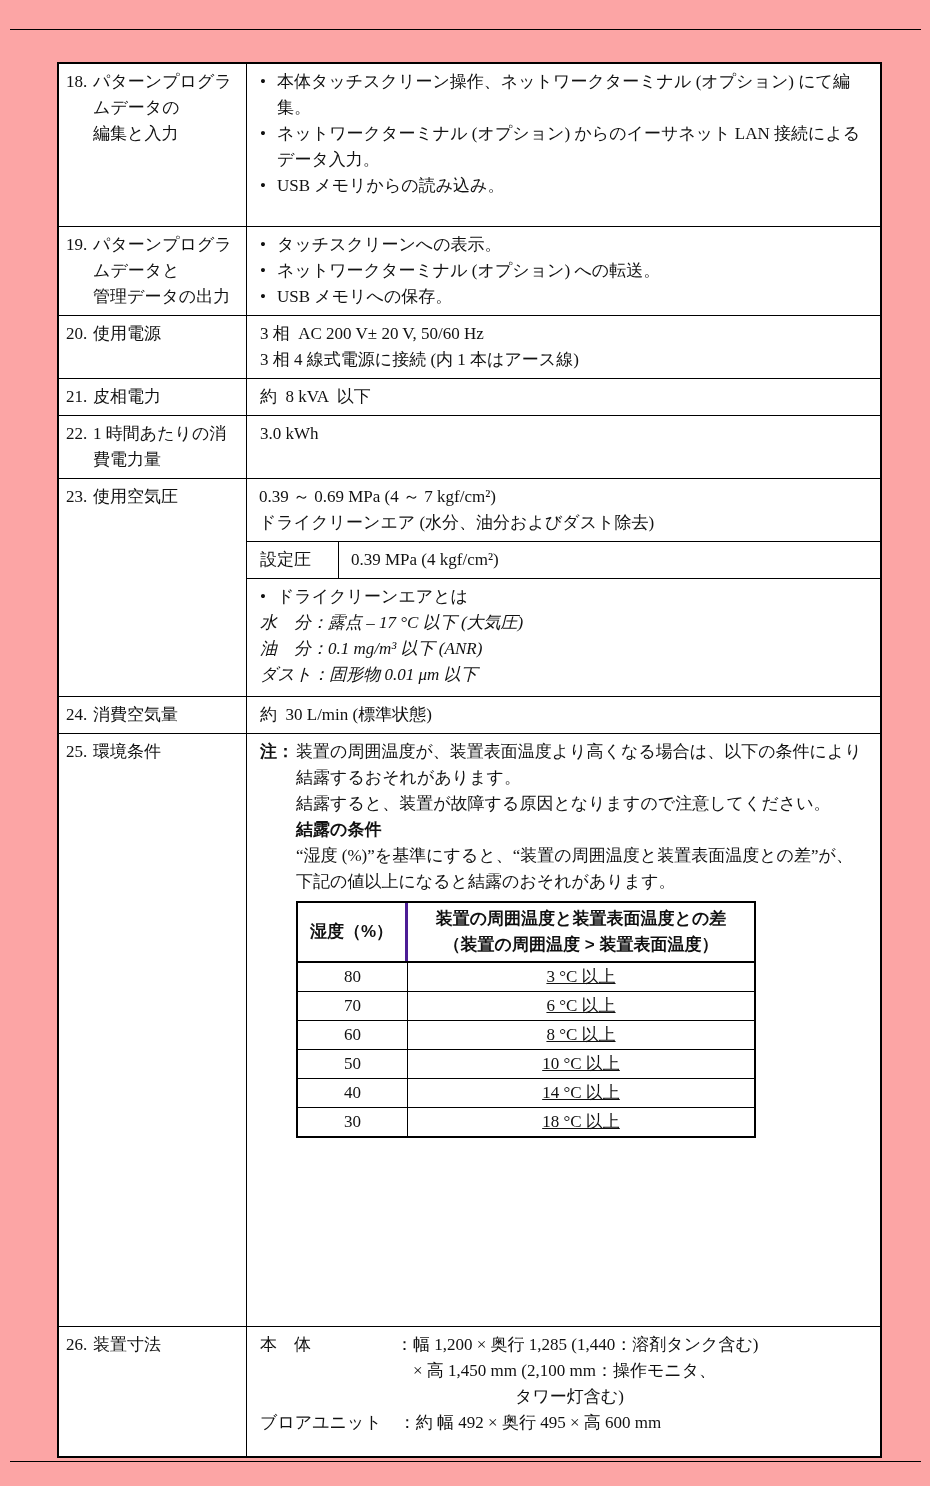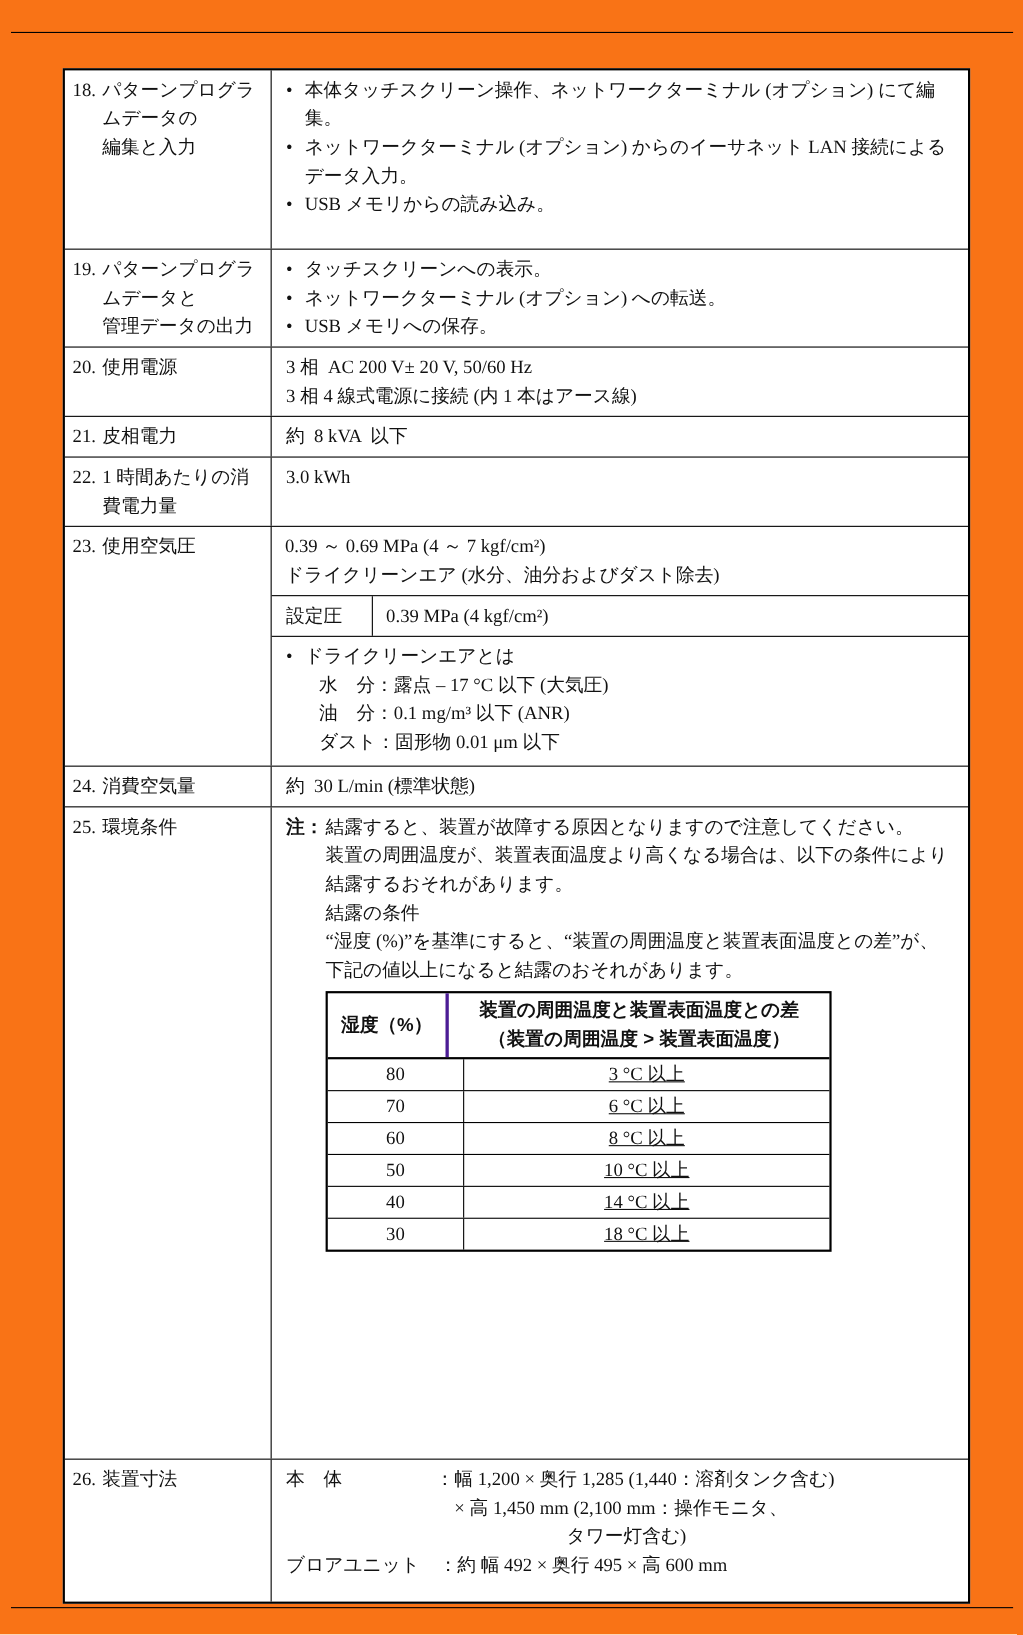--- a/index.html
+++ b/index.html
@@ -9,7 +9,7 @@
     font-family:"Liberation Serif","DejaVu Serif",serif;
     font-size:17px; line-height:26px; color:#111;
   }
-  .page { position:relative; width:930px; height:1486px; background:#f97316; overflow:hidden; }
+  .page { position:relative; width:930px; height:1486px; background:#fca5a5; overflow:hidden; }
   .hrule { position:absolute; left:10px; right:9px; height:1px; background:#000; }
   .hrule.top { top:29px; }
   .hrule.bottom { top:1461px; }

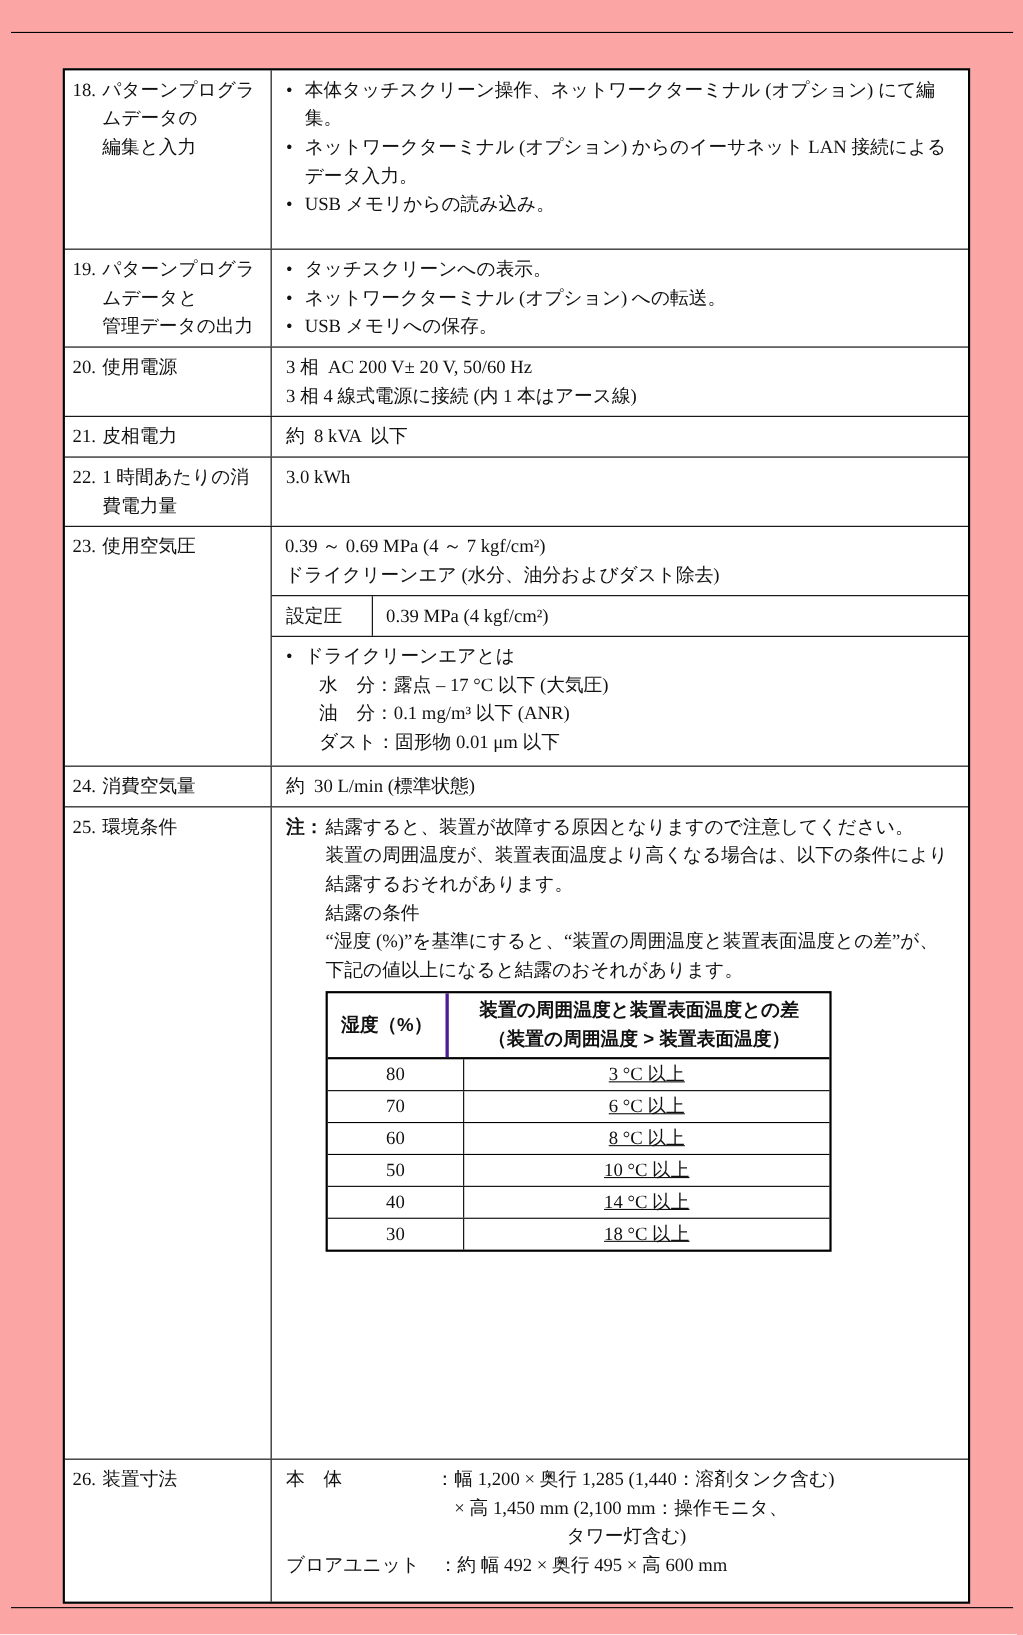--- a/index.html
+++ b/index.html
@@ -37,7 +37,7 @@
   .air-l { width:92px; flex:none; border-right:1px solid #000; padding:5px 6px 5px 13px; }
   .air-v { flex:1; padding:5px 10px 5px 12px; white-space:pre-wrap; }
   .air-notes { padding:5px 12px 8px 13px; }
-  .detail { margin-left:30px; white-space:pre-wrap; }
+  .detail { white-space:pre-wrap;font-style:italic; }
 
   .note { display:flex; }
   .note-label { width:36px; flex:none; font-weight:bold; font-family:"Liberation Sans","DejaVu Sans",sans-serif; }

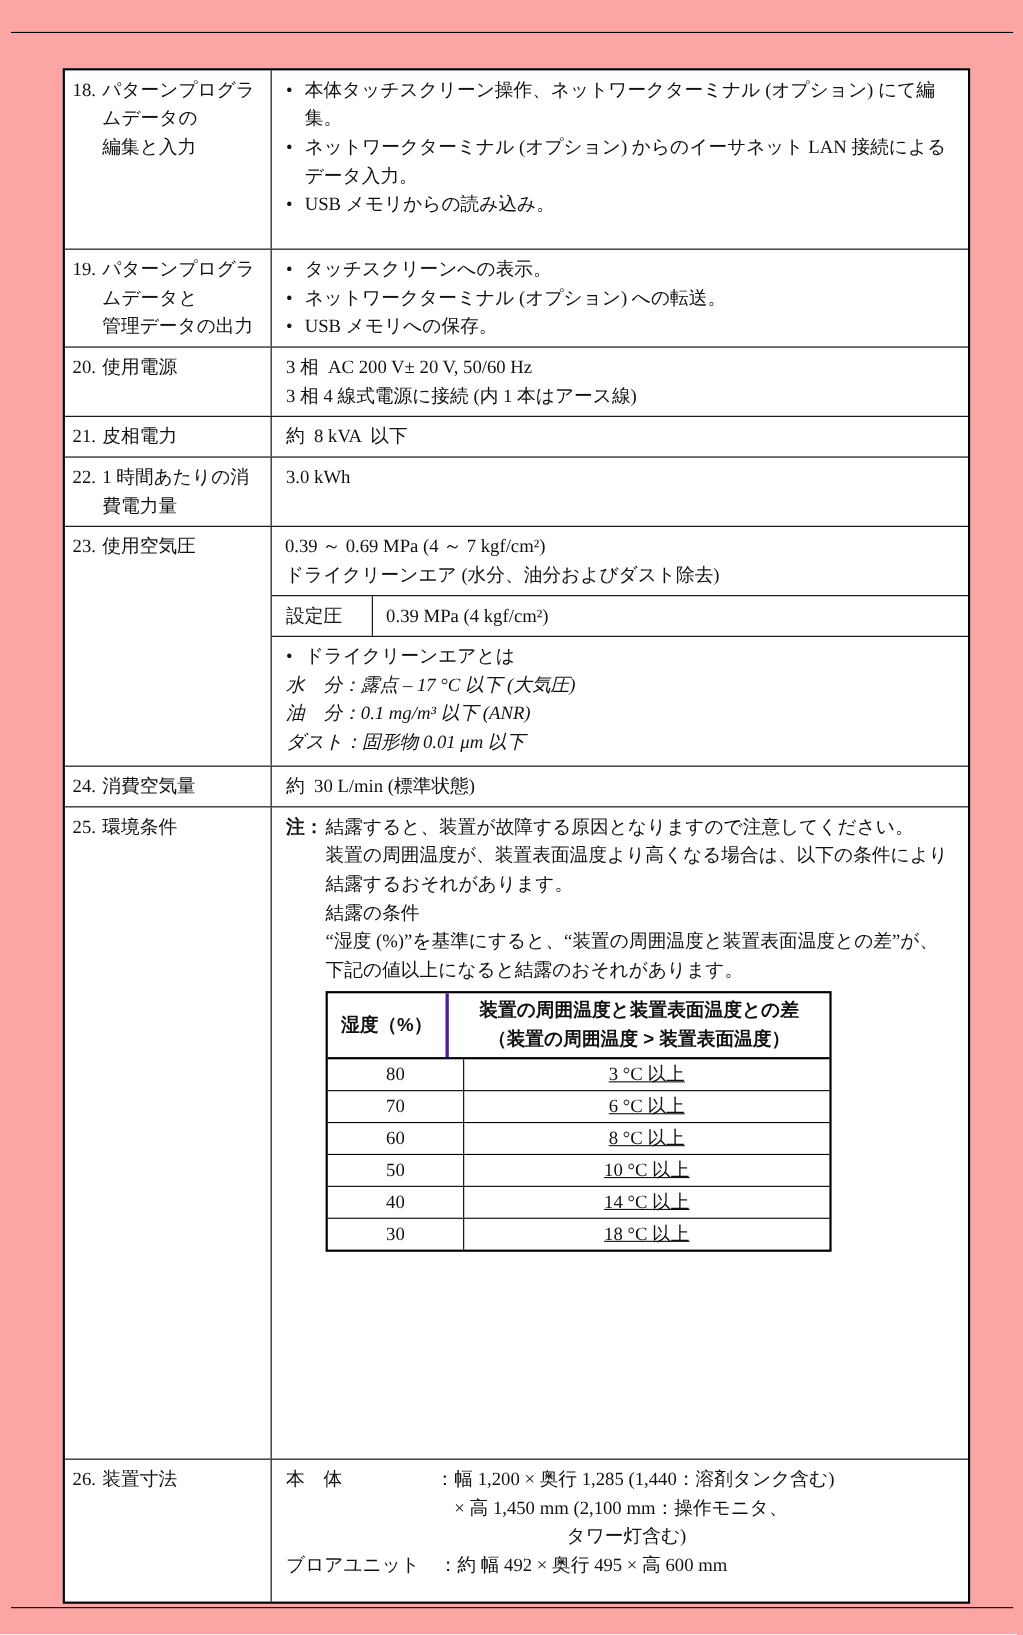--- a/index.html
+++ b/index.html
@@ -187,8 +187,8 @@
         <div class="note">
           <span class="note-label">注：</span>
           <div class="note-body">
+            <div>装置の周囲温度が、装置表面温度より高くなる場合は、以下の条件により結露するおそれがあります。</div>
             <div>結露すると、装置が故障する原因となりますので注意してください。</div>
-            <div>装置の周囲温度が、装置表面温度より高くなる場合は、以下の条件により結露するおそれがあります。</div>
             <div class="bold-g">結露の条件</div>
             <div>“湿度 (%)”を基準にすると、“装置の周囲温度と装置表面温度との差”が、下記の値以上になると結露のおそれがあります。</div>
 

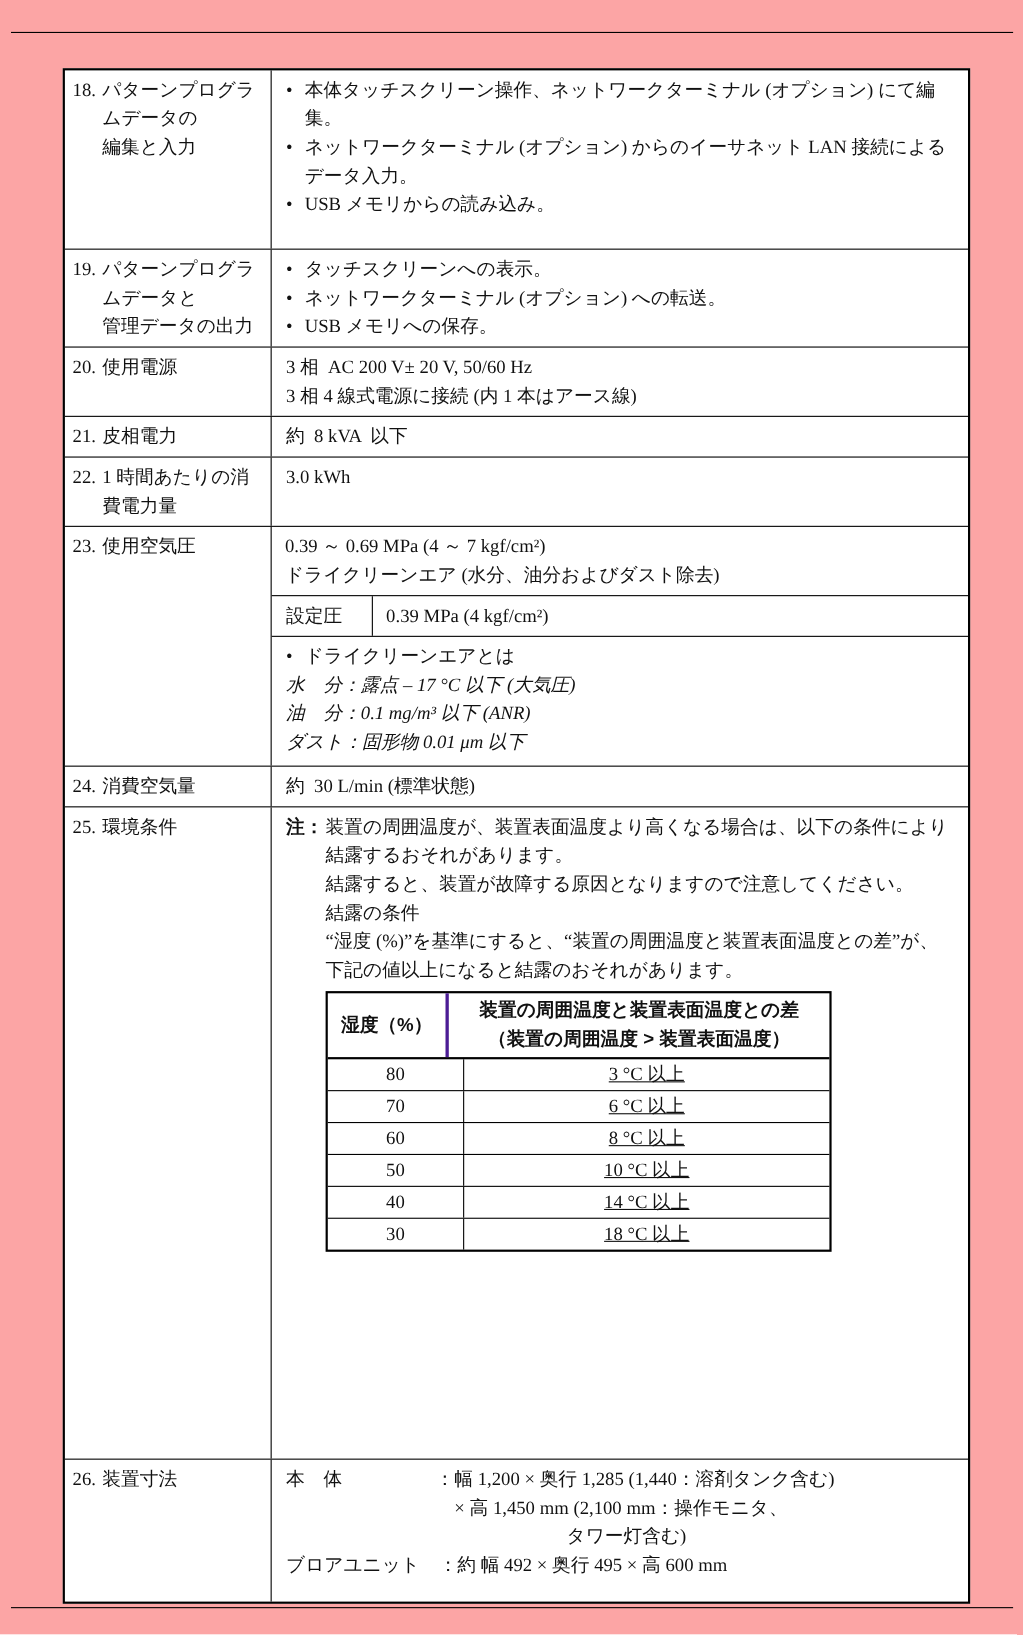--- a/index.html
+++ b/index.html
@@ -42,7 +42,7 @@
   .note { display:flex; }
   .note-label { width:36px; flex:none; font-weight:bold; font-family:"Liberation Sans","DejaVu Sans",sans-serif; }
   .note-body { flex:1; min-width:0; }
-  .bold-g { font-weight:normal; font-family:"Liberation Sans","DejaVu Sans",sans-serif; }
+  .bold-g { font-weight:bold; font-family:"Liberation Sans","DejaVu Sans",sans-serif; }
 
   .ctable { width:460px; border:2px solid #000; margin-top:6px; margin-bottom:40px; }
   .ct-head { display:flex; border-bottom:2px solid #000; font-weight:bold;

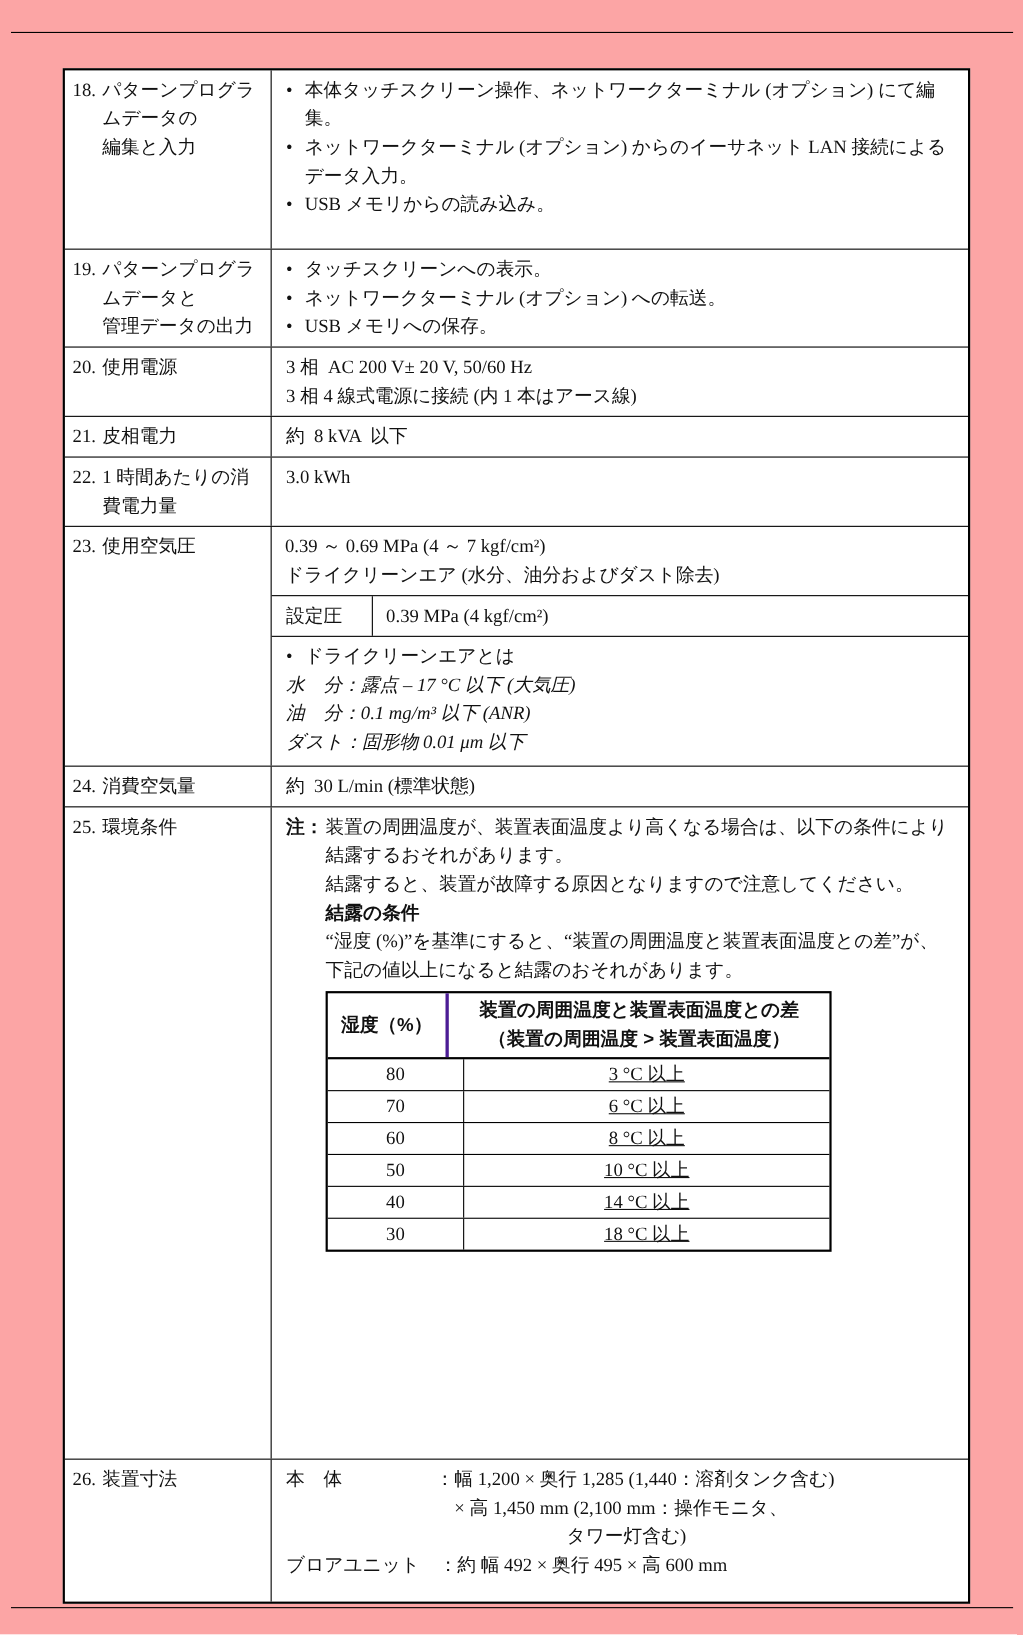--- a/index.html
+++ b/index.html
@@ -51,7 +51,7 @@
   .ct-h2 { flex:1; padding:3px 4px; white-space:pre-line; }
   .ct-row { display:flex; border-bottom:1px solid #000; text-align:center; }
   .ct-row:last-child { border-bottom:none;justify-content:space-between; }
-  .ct-c1 { width:124px; flex:none; border-right:1px solid #000; padding:1px 16px; }
+  .ct-c1 { width:110px; flex:none; border-right:1px solid #000; padding:1px 16px; }
   .ct-c2 { flex:1; padding:1px 4px;text-decoration:underline; }
 </style>
 </head>

